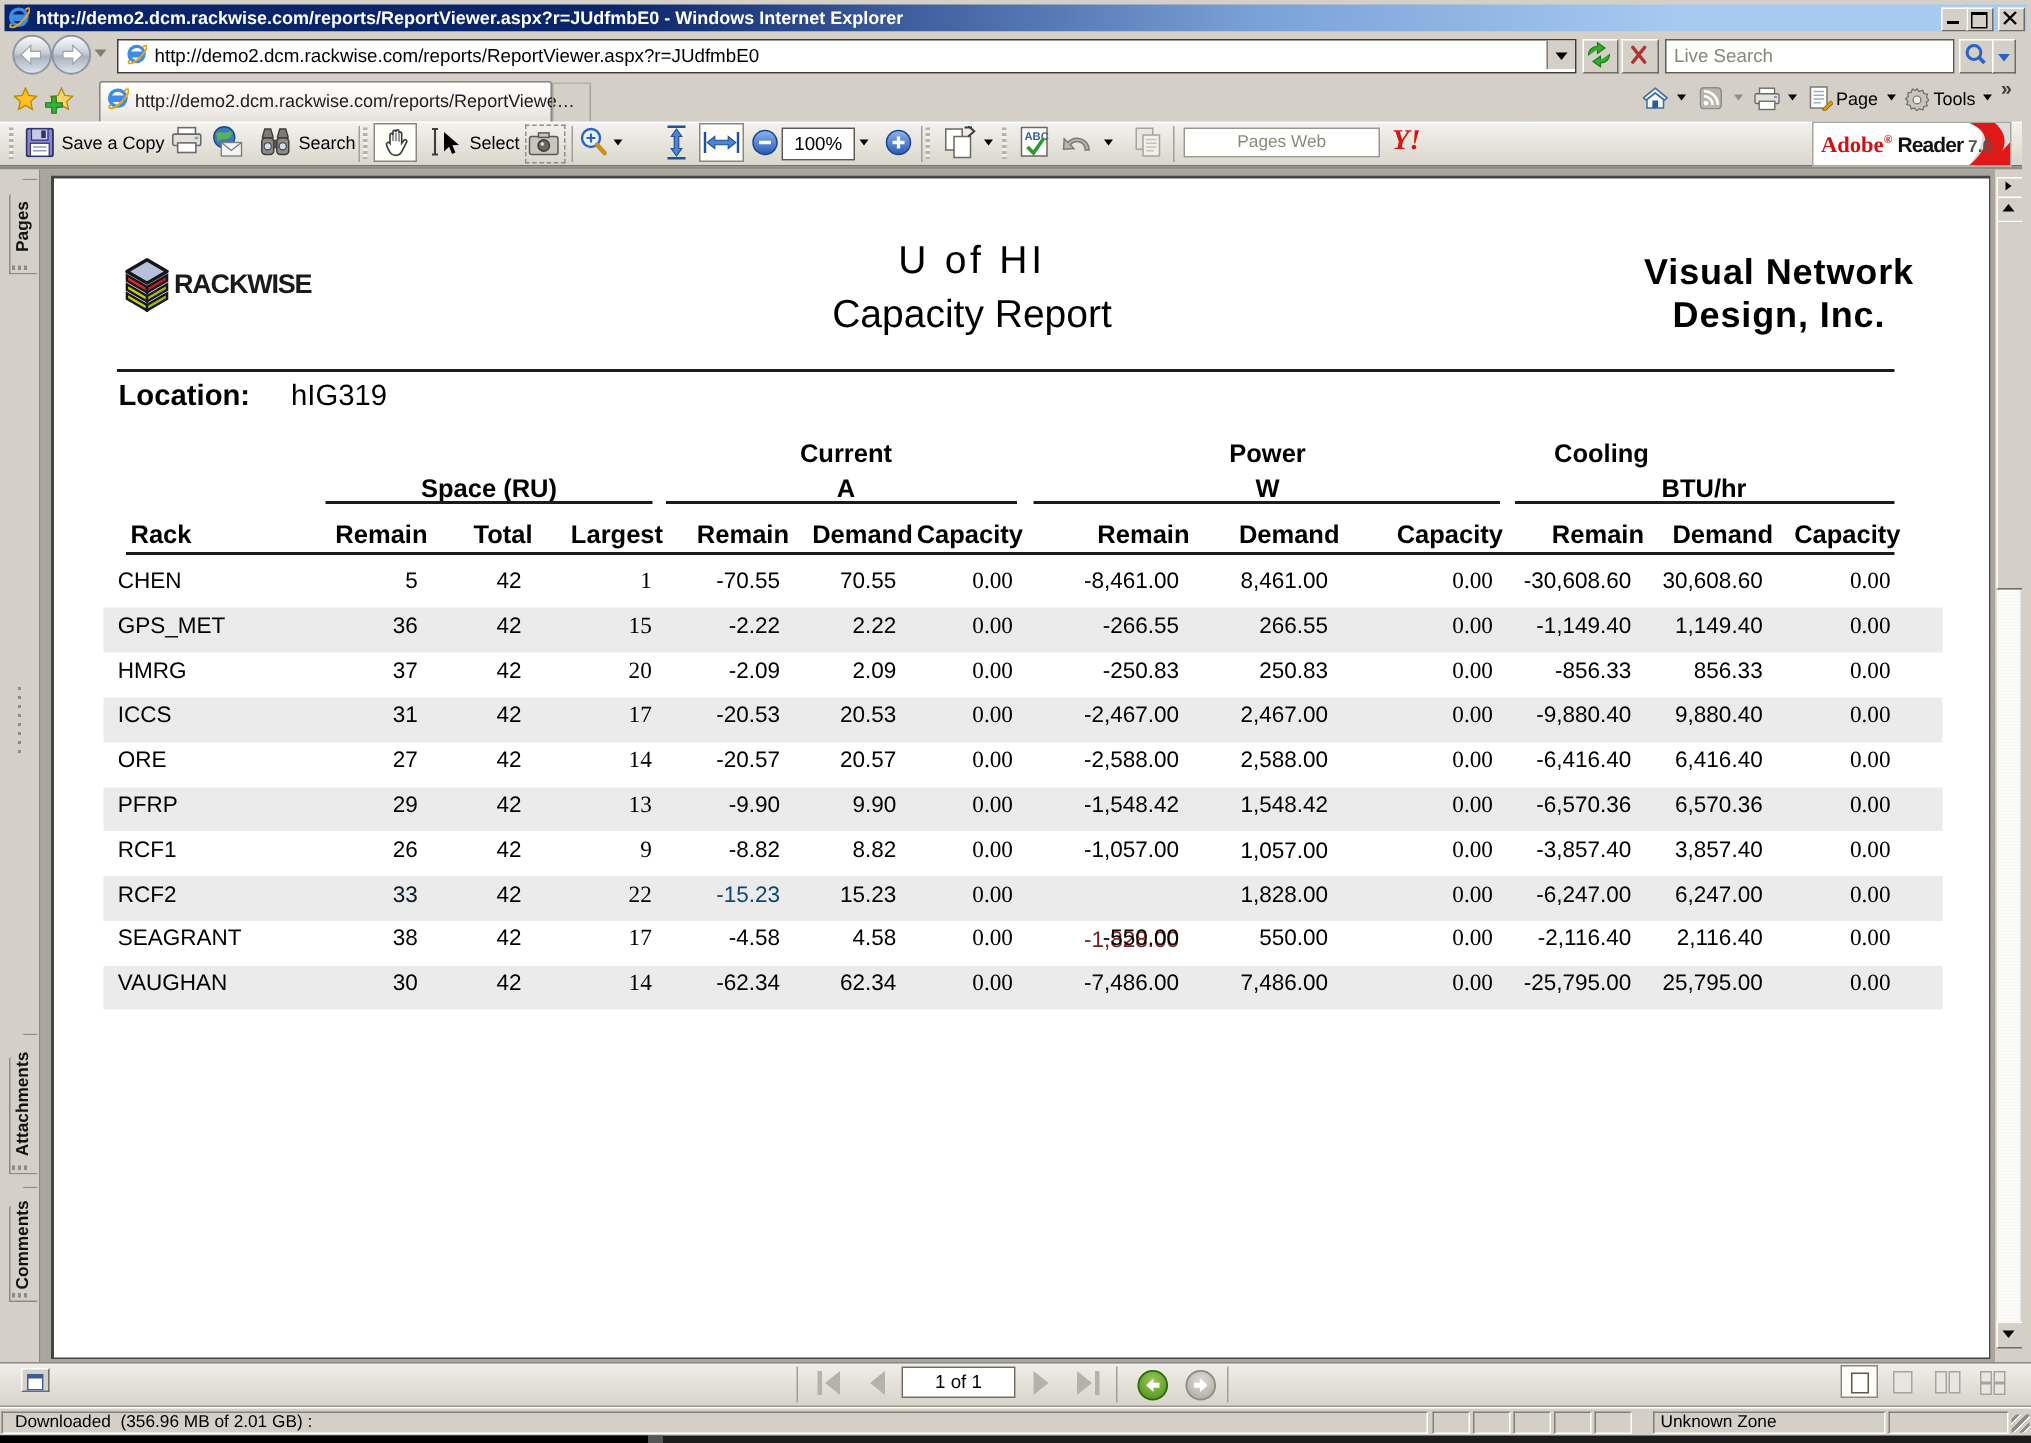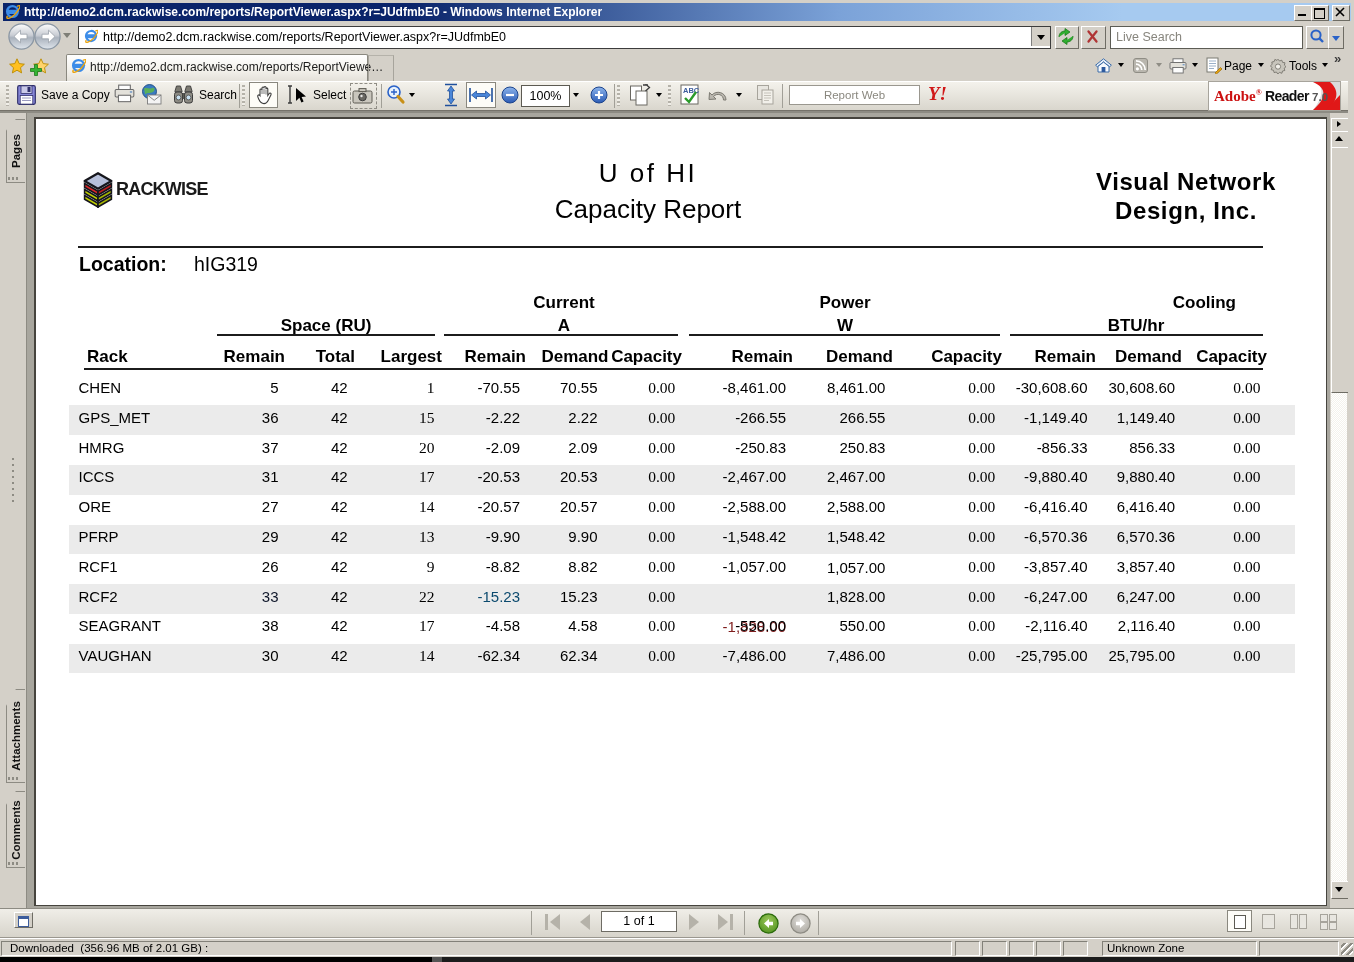--- a/index.html
+++ b/index.html
@@ -301,7 +301,7 @@
     </svg>
   </div>
 <div class="a" style="left:782px;top:84px;width:1px;height:24px;background:#a19f97"></div>
-<div class="a" style="left:789px;top:85px;width:131px;height:20px;background:#fff;border:1px solid #9a978f;box-sizing:border-box;font-size:11.5px;line-height:18px;color:#8a887f;text-align:center">Report Web</div>
+<div class="a" style="left:789px;top:85px;width:131px;height:20px;background:#fff;border:1px solid #9a978f;box-sizing:border-box;font-size:11.5px;line-height:18px;color:#8a887f;text-align:center">Pages Web</div>
 <div class="a" style="left:928px;top:83px;font-family:'Liberation Serif',serif;font-size:19px;font-weight:bold;font-style:italic;color:#d01818">Y!</div>
 <div class="a" style="left:1208px;top:81px;width:133px;height:30px;background:#fff;border:1px solid #a7a49c;box-sizing:border-box;overflow:hidden">
     <svg class="a" style="left:0;top:0" width="131" height="28" viewBox="0 0 131 28">

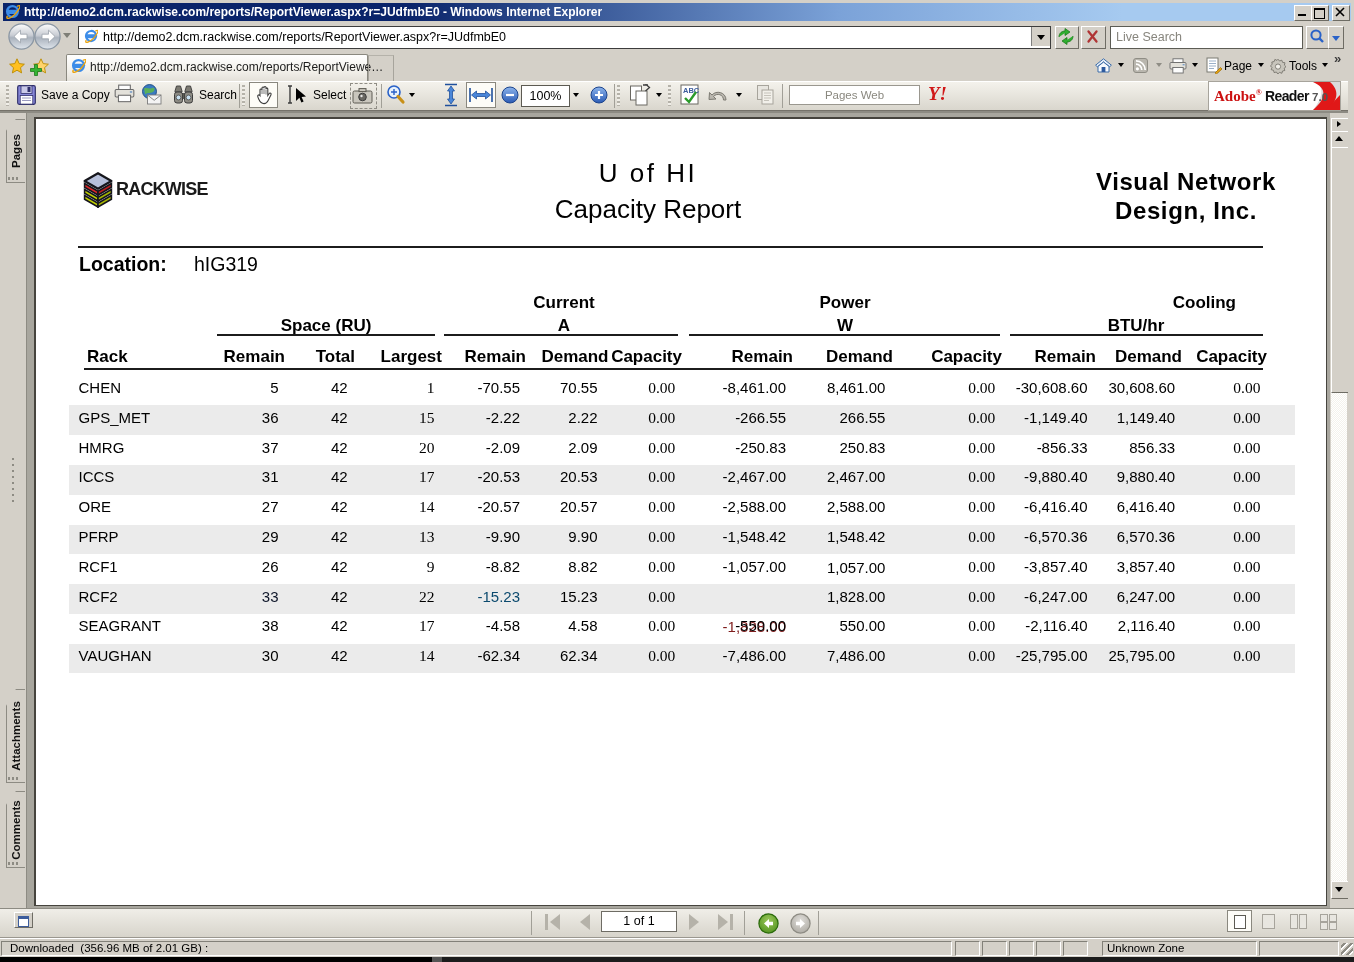--- a/index.html
+++ b/index.html
@@ -426,7 +426,7 @@
 <div class="a" style="left:464px;top:316px;width:200px;font-size:17px;font-weight:bold;color:#000;text-align:center">A</div>
 <div class="a" style="left:745px;top:292.5px;width:200px;font-size:17px;font-weight:bold;color:#000;text-align:center">Power</div>
 <div class="a" style="left:745px;top:316px;width:200px;font-size:17px;font-weight:bold;color:#000;text-align:center">W</div>
-<div class="a" style="left:1036px;top:292.5px;width:200px;font-size:17px;font-weight:bold;color:#000;text-align:right">Cooling</div>
+<div class="a" style="left:1036px;top:292.5px;width:200px;font-size:17px;font-weight:bold;color:#000;text-align:left">Cooling</div>
 <div class="a" style="left:1036px;top:316px;width:200px;font-size:17px;font-weight:bold;color:#000;text-align:center">BTU/hr</div>
 <div class="a" style="left:226px;top:316px;width:200px;font-size:17px;font-weight:bold;color:#000;text-align:center">Space (RU)</div>
 <div class="a" style="left:217px;top:334px;width:218px;height:1.5px;background:#1c1c1c"></div>

